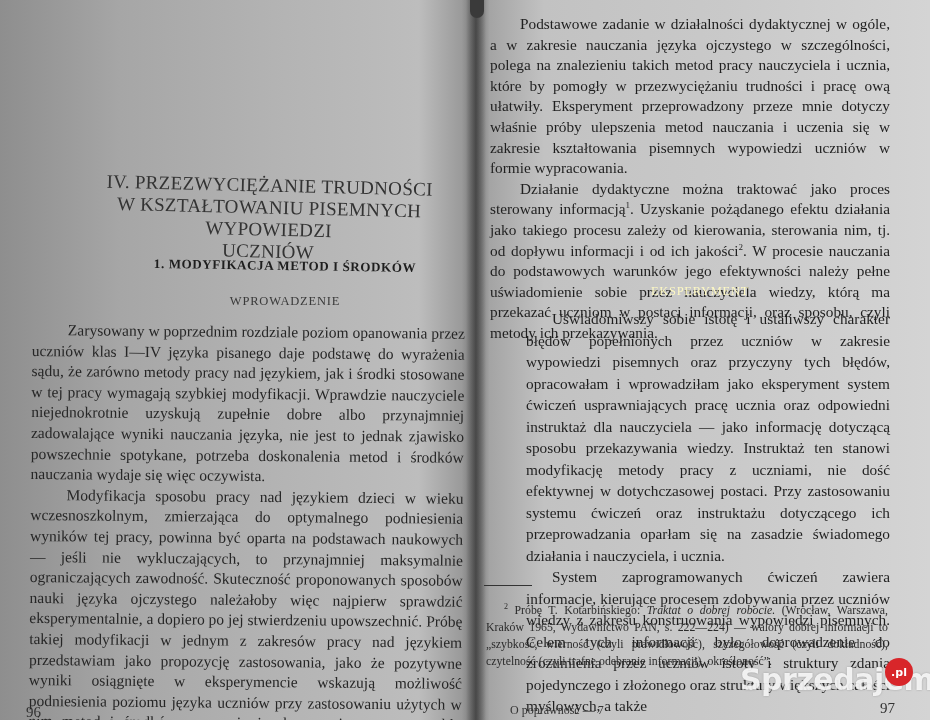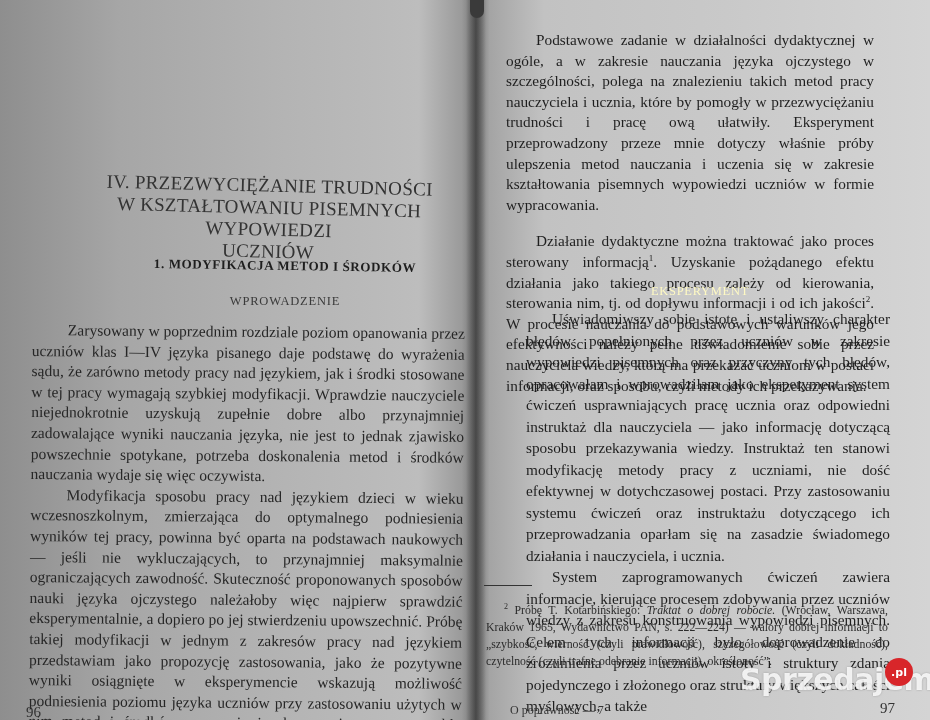--- a/index.html
+++ b/index.html
@@ -81,7 +81,7 @@
     font-size: 15.3px; line-height: 20.6px;
     text-align: justify; color: #1f1f1f;
   }
-  .body-right-top p { margin: 16px; text-indent: 30px; }
+  .body-right-top p { margin: 0; text-indent: 30px; }
   .right-heading {
     position: absolute; left: 600px; top: 284px; width: 200px;
     text-align: center; font-size: 12.5px; letter-spacing: 0.7px;

